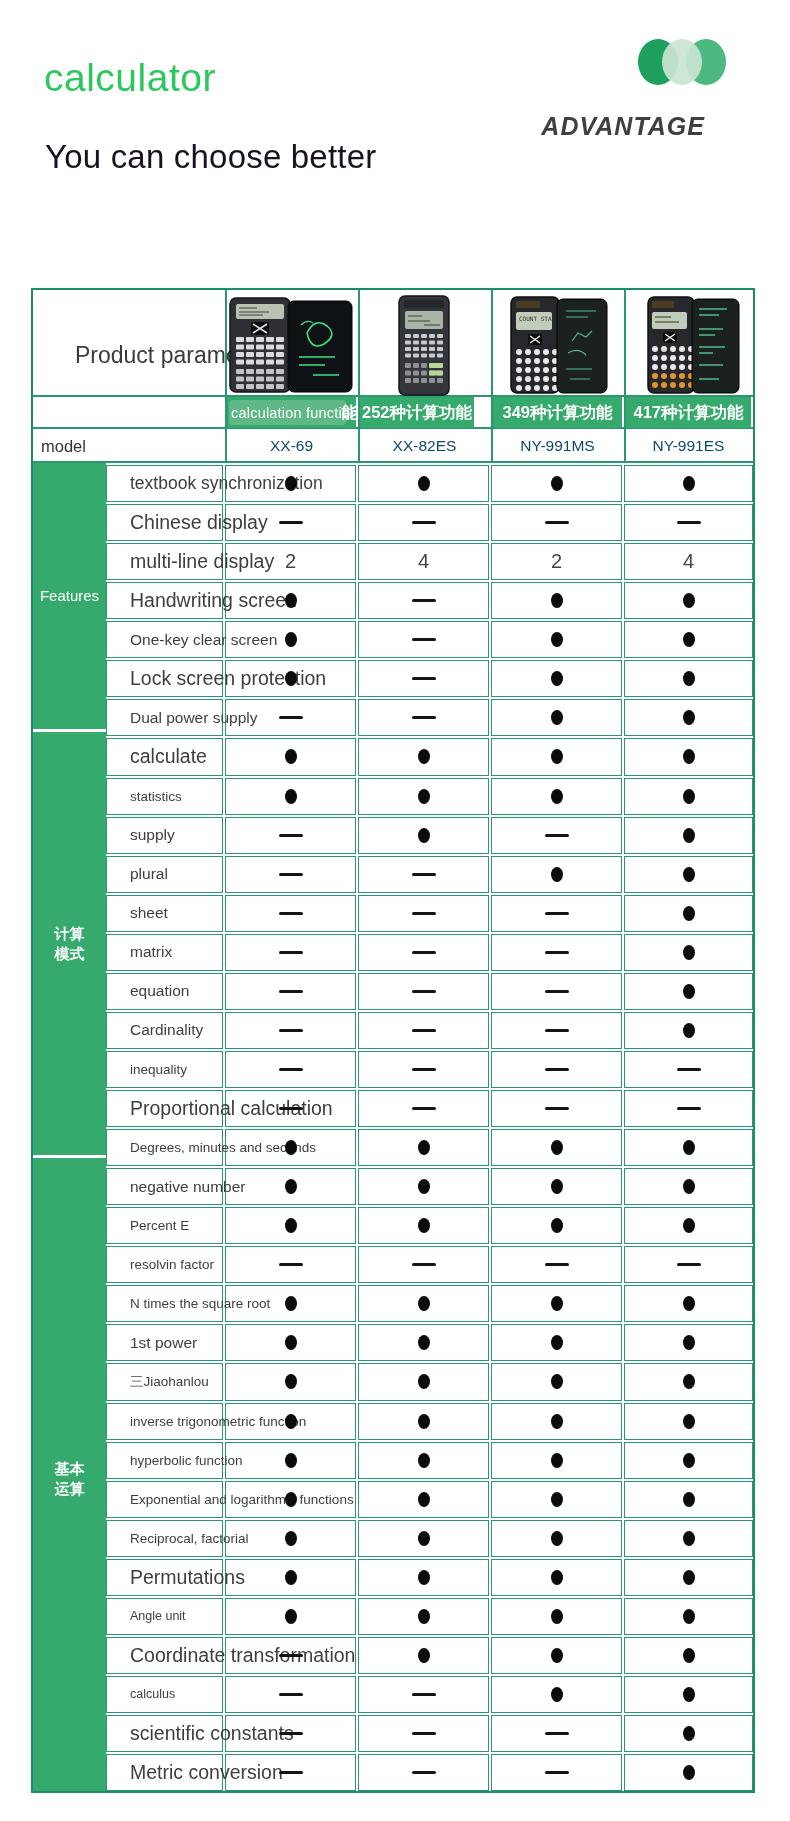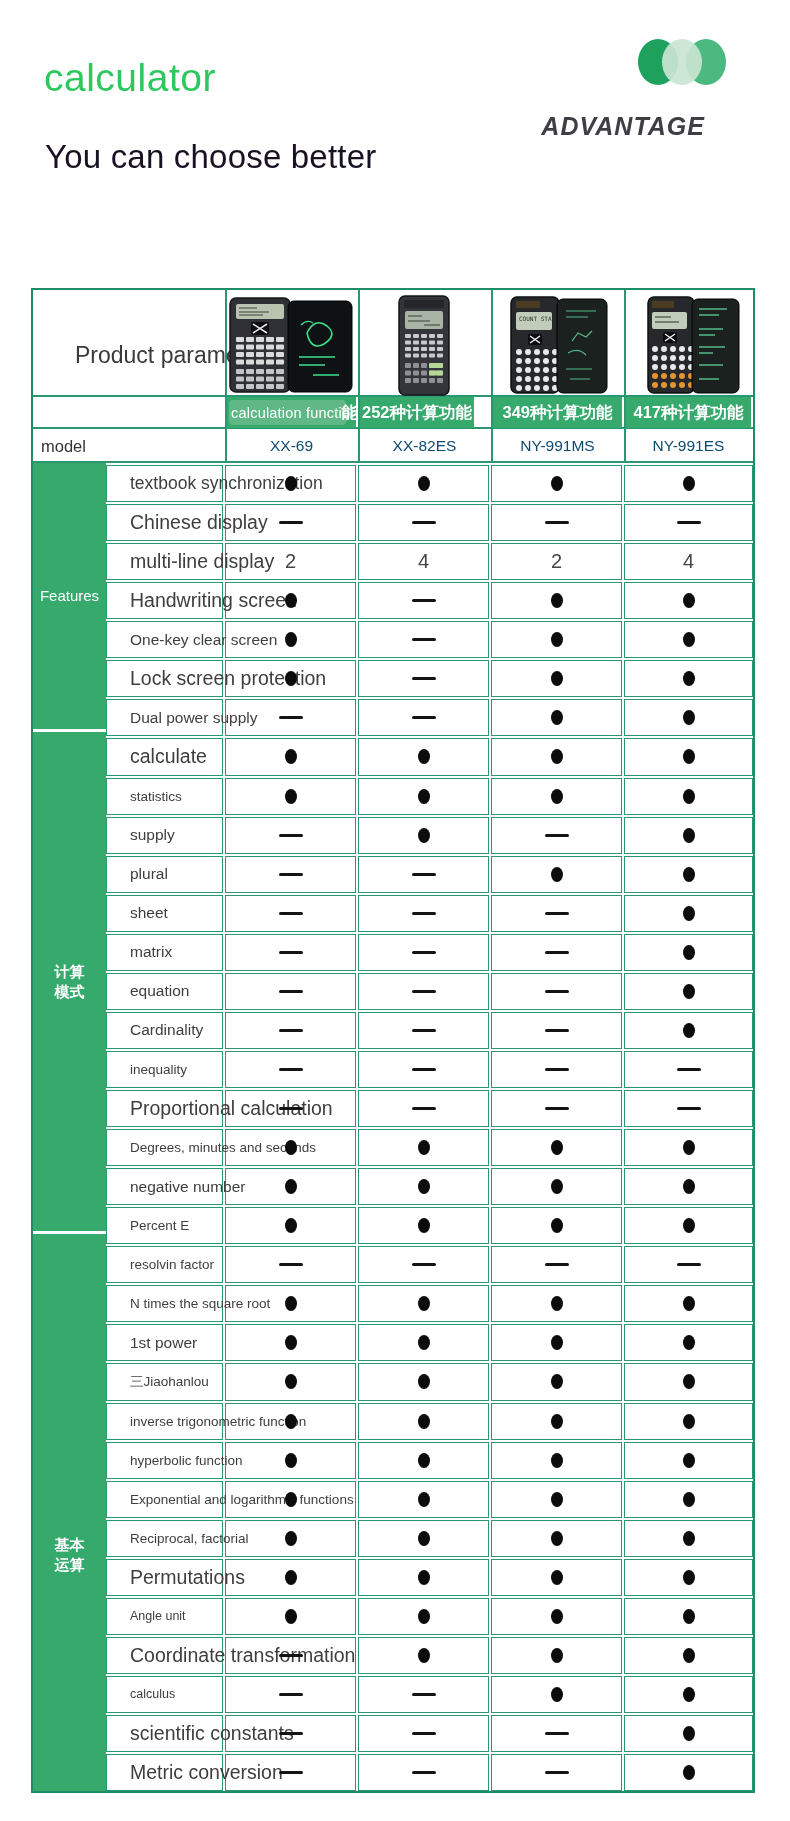--- a/index.html
+++ b/index.html
@@ -293,7 +293,7 @@
         <div class="strip-block" style="height: 266px;">
           <div class="strip-label">Features</div>
         </div>
-        <div class="strip-block" style="height: 502px;">
+        <div class="strip-block" style="height: 426px;">
           <div class="strip-label bold">计算
 模式</div>
         </div>

